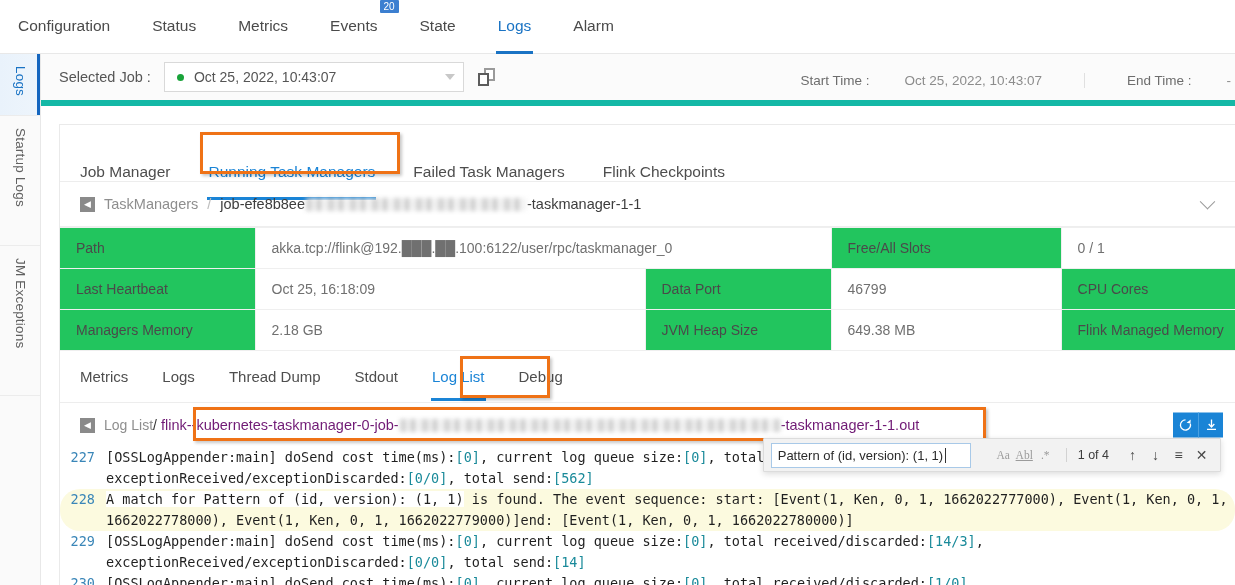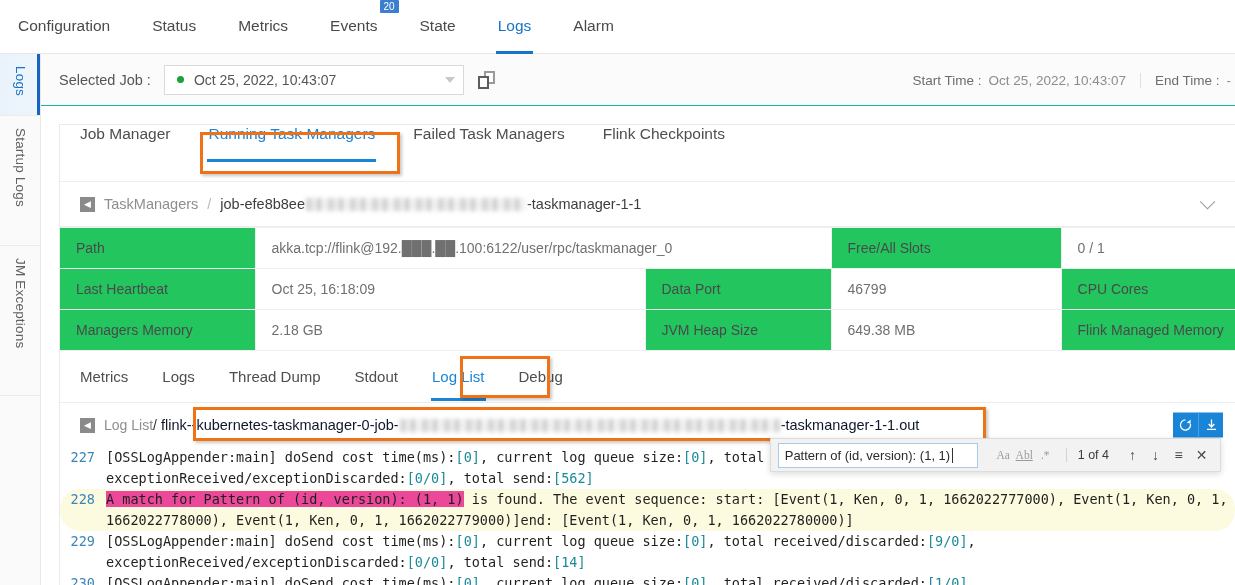--- a/index.html
+++ b/index.html
@@ -63,7 +63,7 @@
   .content { position:absolute; left:41px; top:54px; right:0; bottom:0; background:#fff; }
 
   .jobbar {
-    height:52px; background:#fbfbfb; border-bottom:1px solid #14b8a6;
+    height:52px; background:#fbfbfb; border-bottom:6px solid #14b8a6;
     display:flex; align-items:center; padding:0 14px 0 18px; position:relative;
   }
   .jobbar-label { font-size:14.5px; color:#555; margin-right:13px; white-space:nowrap; }

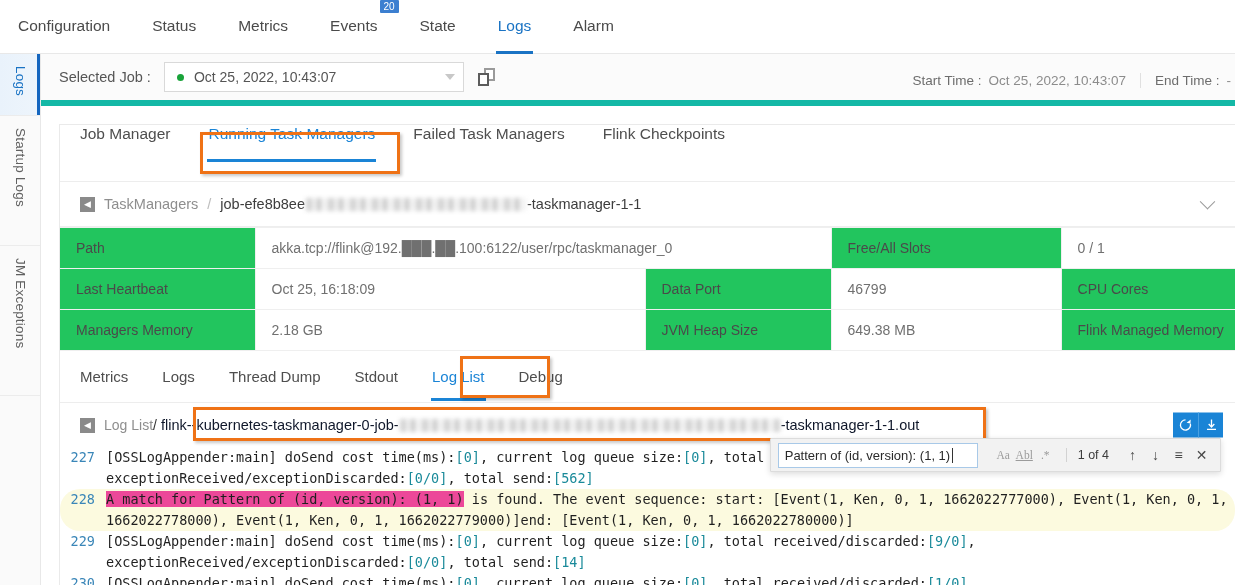--- a/index.html
+++ b/index.html
@@ -87,7 +87,7 @@
 
   .times {
     position:absolute; right:0; top:0; height:52px; display:flex; align-items:center;
-    font-size:13.5px; color:#8c8c8c; white-space:nowrap; padding-right:4px;
+    font-size:13.5px; color:#8c8c8c; white-space:nowrap; padding-right:4px;gap:28px;
   }
   .times .lbl { color:#6d6d6d; margin-right:7px; }
   .times .sep { width:1px; height:15px; background:#e0e0e0; margin:0 14px; }

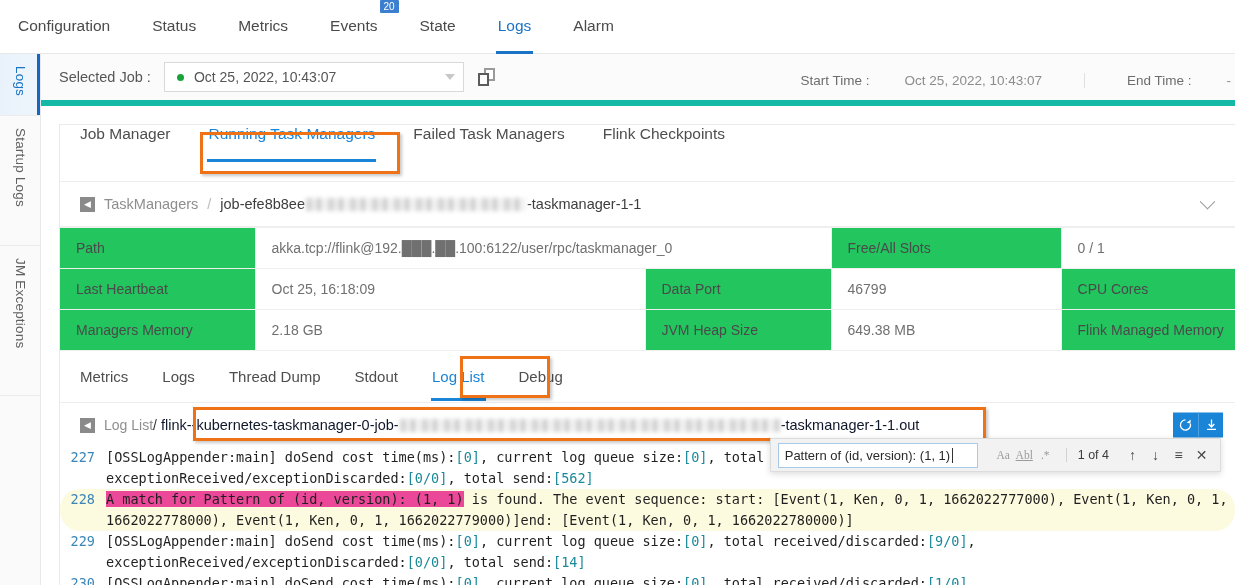--- a/index.html
+++ b/index.html
@@ -95,7 +95,7 @@
   
   .panel { margin:18px 0 0 18px; border:1px solid #eaeaea; border-right:0; background:#fff; min-height:450px; }
   .tabrow {
-    height:57px; display:flex; align-items:flex-start; padding-left:20px;
+    height:57px; display:flex; align-items:flex-end; padding-left:20px;
     border-bottom:1px solid #ededed; position:relative;
   }
   .tab {

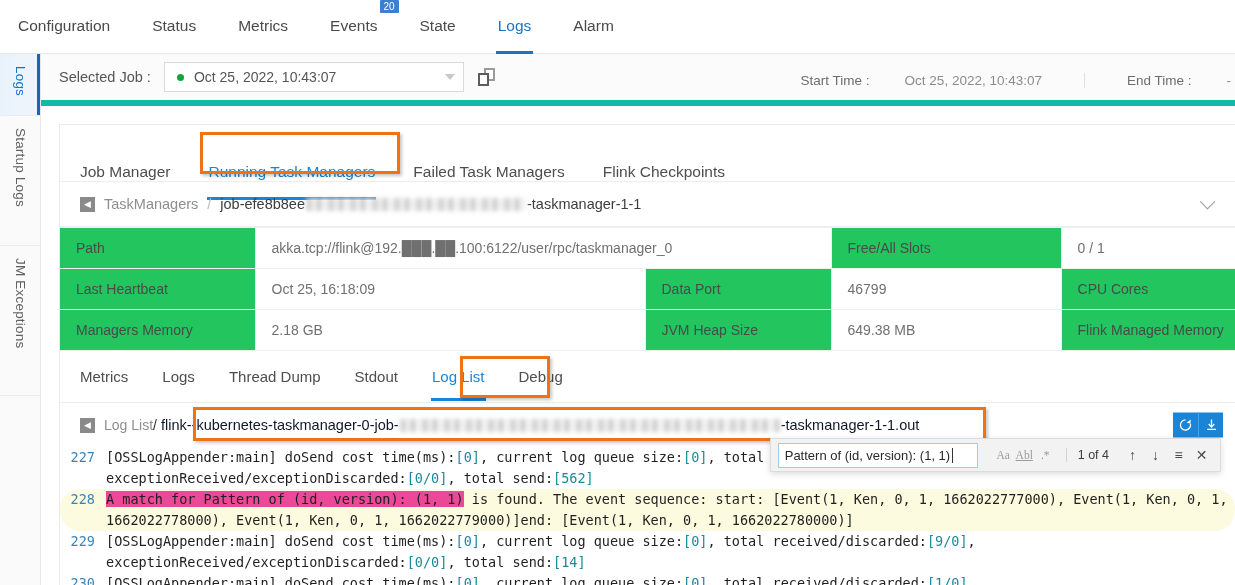--- a/index.html
+++ b/index.html
@@ -159,7 +159,7 @@
   .filebar .crumb-back { }
   .fileval {
     flex:1; margin-left:4px; display:flex; align-items:center; font-size:14.5px;
-    color:#0f172a; height:26px; overflow:hidden; white-space:nowrap;
+    color:#701a75; height:26px; overflow:hidden; white-space:nowrap;
   }
   .actbtns { position:absolute; right:12px; top:50%; transform:translateY(-50%); display:flex; }
   .actbtn {

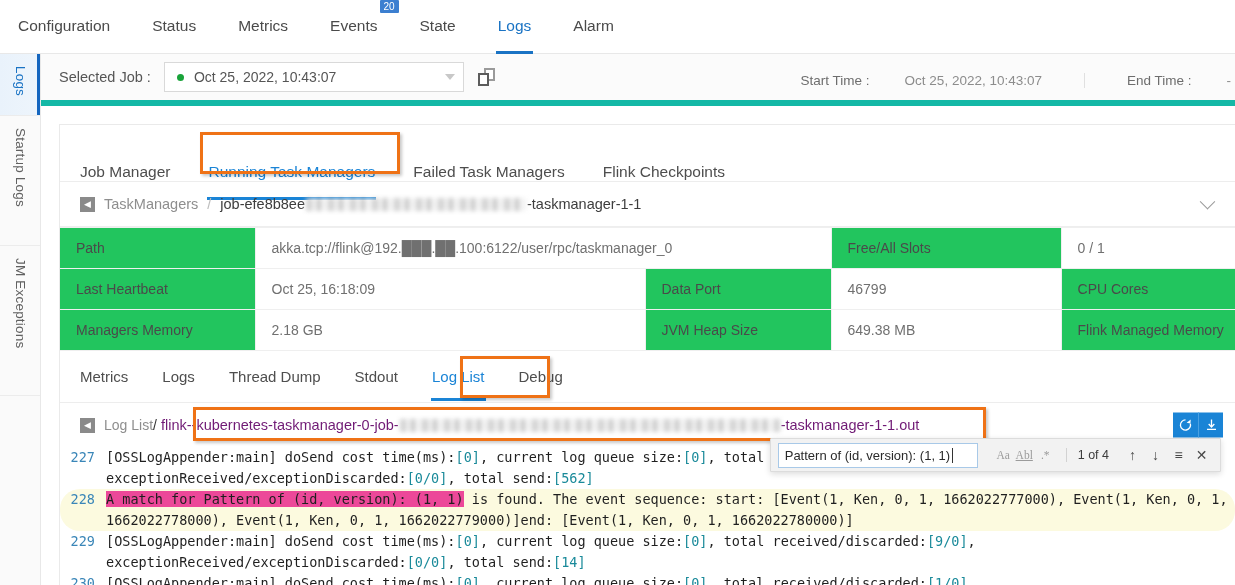--- a/index.html
+++ b/index.html
@@ -198,7 +198,7 @@
   .find-input .txt:after {
     content:""; position:absolute; right:-3px; top:0; bottom:0; width:1px; background:#333;
   }
-  .find-opts { display:flex; align-items:flex-end; margin-left:15px; }
+  .find-opts { display:flex; align-items:flex-end; margin-left:22px; }
   .fopt {
     width:21px; height:20px; display:flex; align-items:center; justify-content:center;
     font-size:11.5px; color:#9b9b9b; cursor:pointer; font-family:"Liberation Serif", serif;

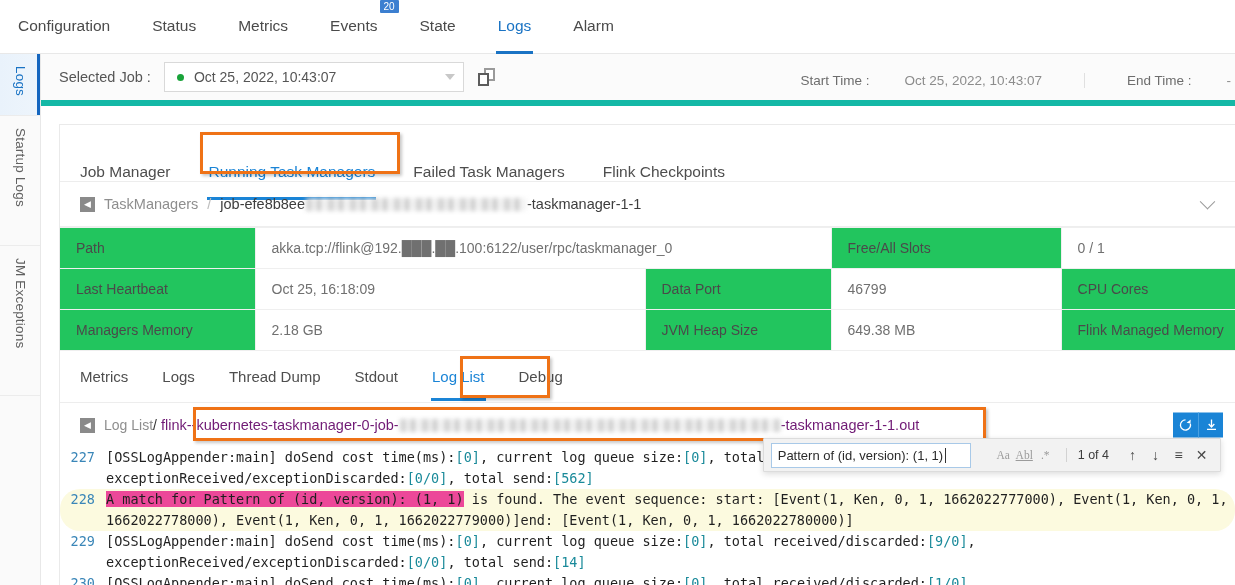--- a/index.html
+++ b/index.html
@@ -181,7 +181,7 @@
   .ltext { flex:1; white-space:pre-wrap; word-break:break-all; padding-right:6px; }
   .logline.match { background:#fcfadf;border-radius:20px; }
   .num { color:#1a8a9a; }
-  .curmatch { background:#ec4899; }
+  .curmatch { background:#ffffff; }
 
   
   .find {

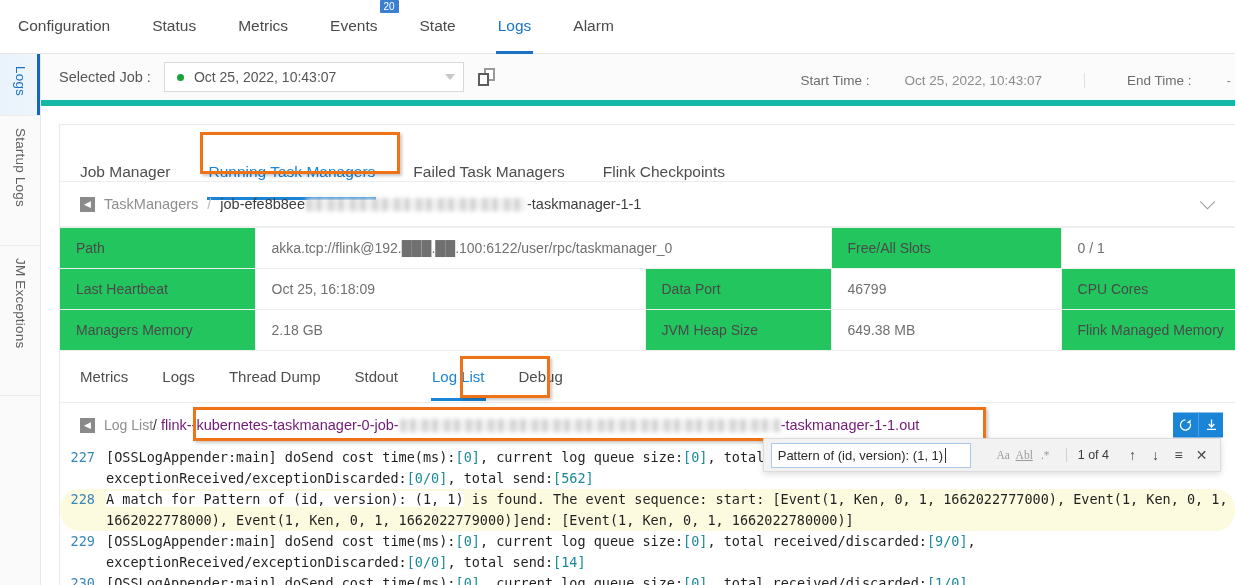--- a/index.html
+++ b/index.html
@@ -404,7 +404,7 @@
 
         <div class="logline">
           <div class="ln">229</div>
-          <div class="ltext"><span>[OSSLogAppender:main] doSend cost time(ms):</span><span class="num">[0]</span><span>, current log queue size:</span><span class="num">[0]</span><span>, total received/discarded:</span><span class="num">[9/0]</span><span>,
+          <div class="ltext"><span>[OSSLogAppender:main] doSend cost time(ms):</span><span class="num">[0]</span><span>, current log queue size:</span><span class="num">[0]</span><span>, total received/discarded:</span><span class="num">[14/3]</span><span>,
 exceptionReceived/exceptionDiscarded:</span><span class="num">[0/0]</span><span>, total send:</span><span class="num">[14]</span></div>
         </div>
 

